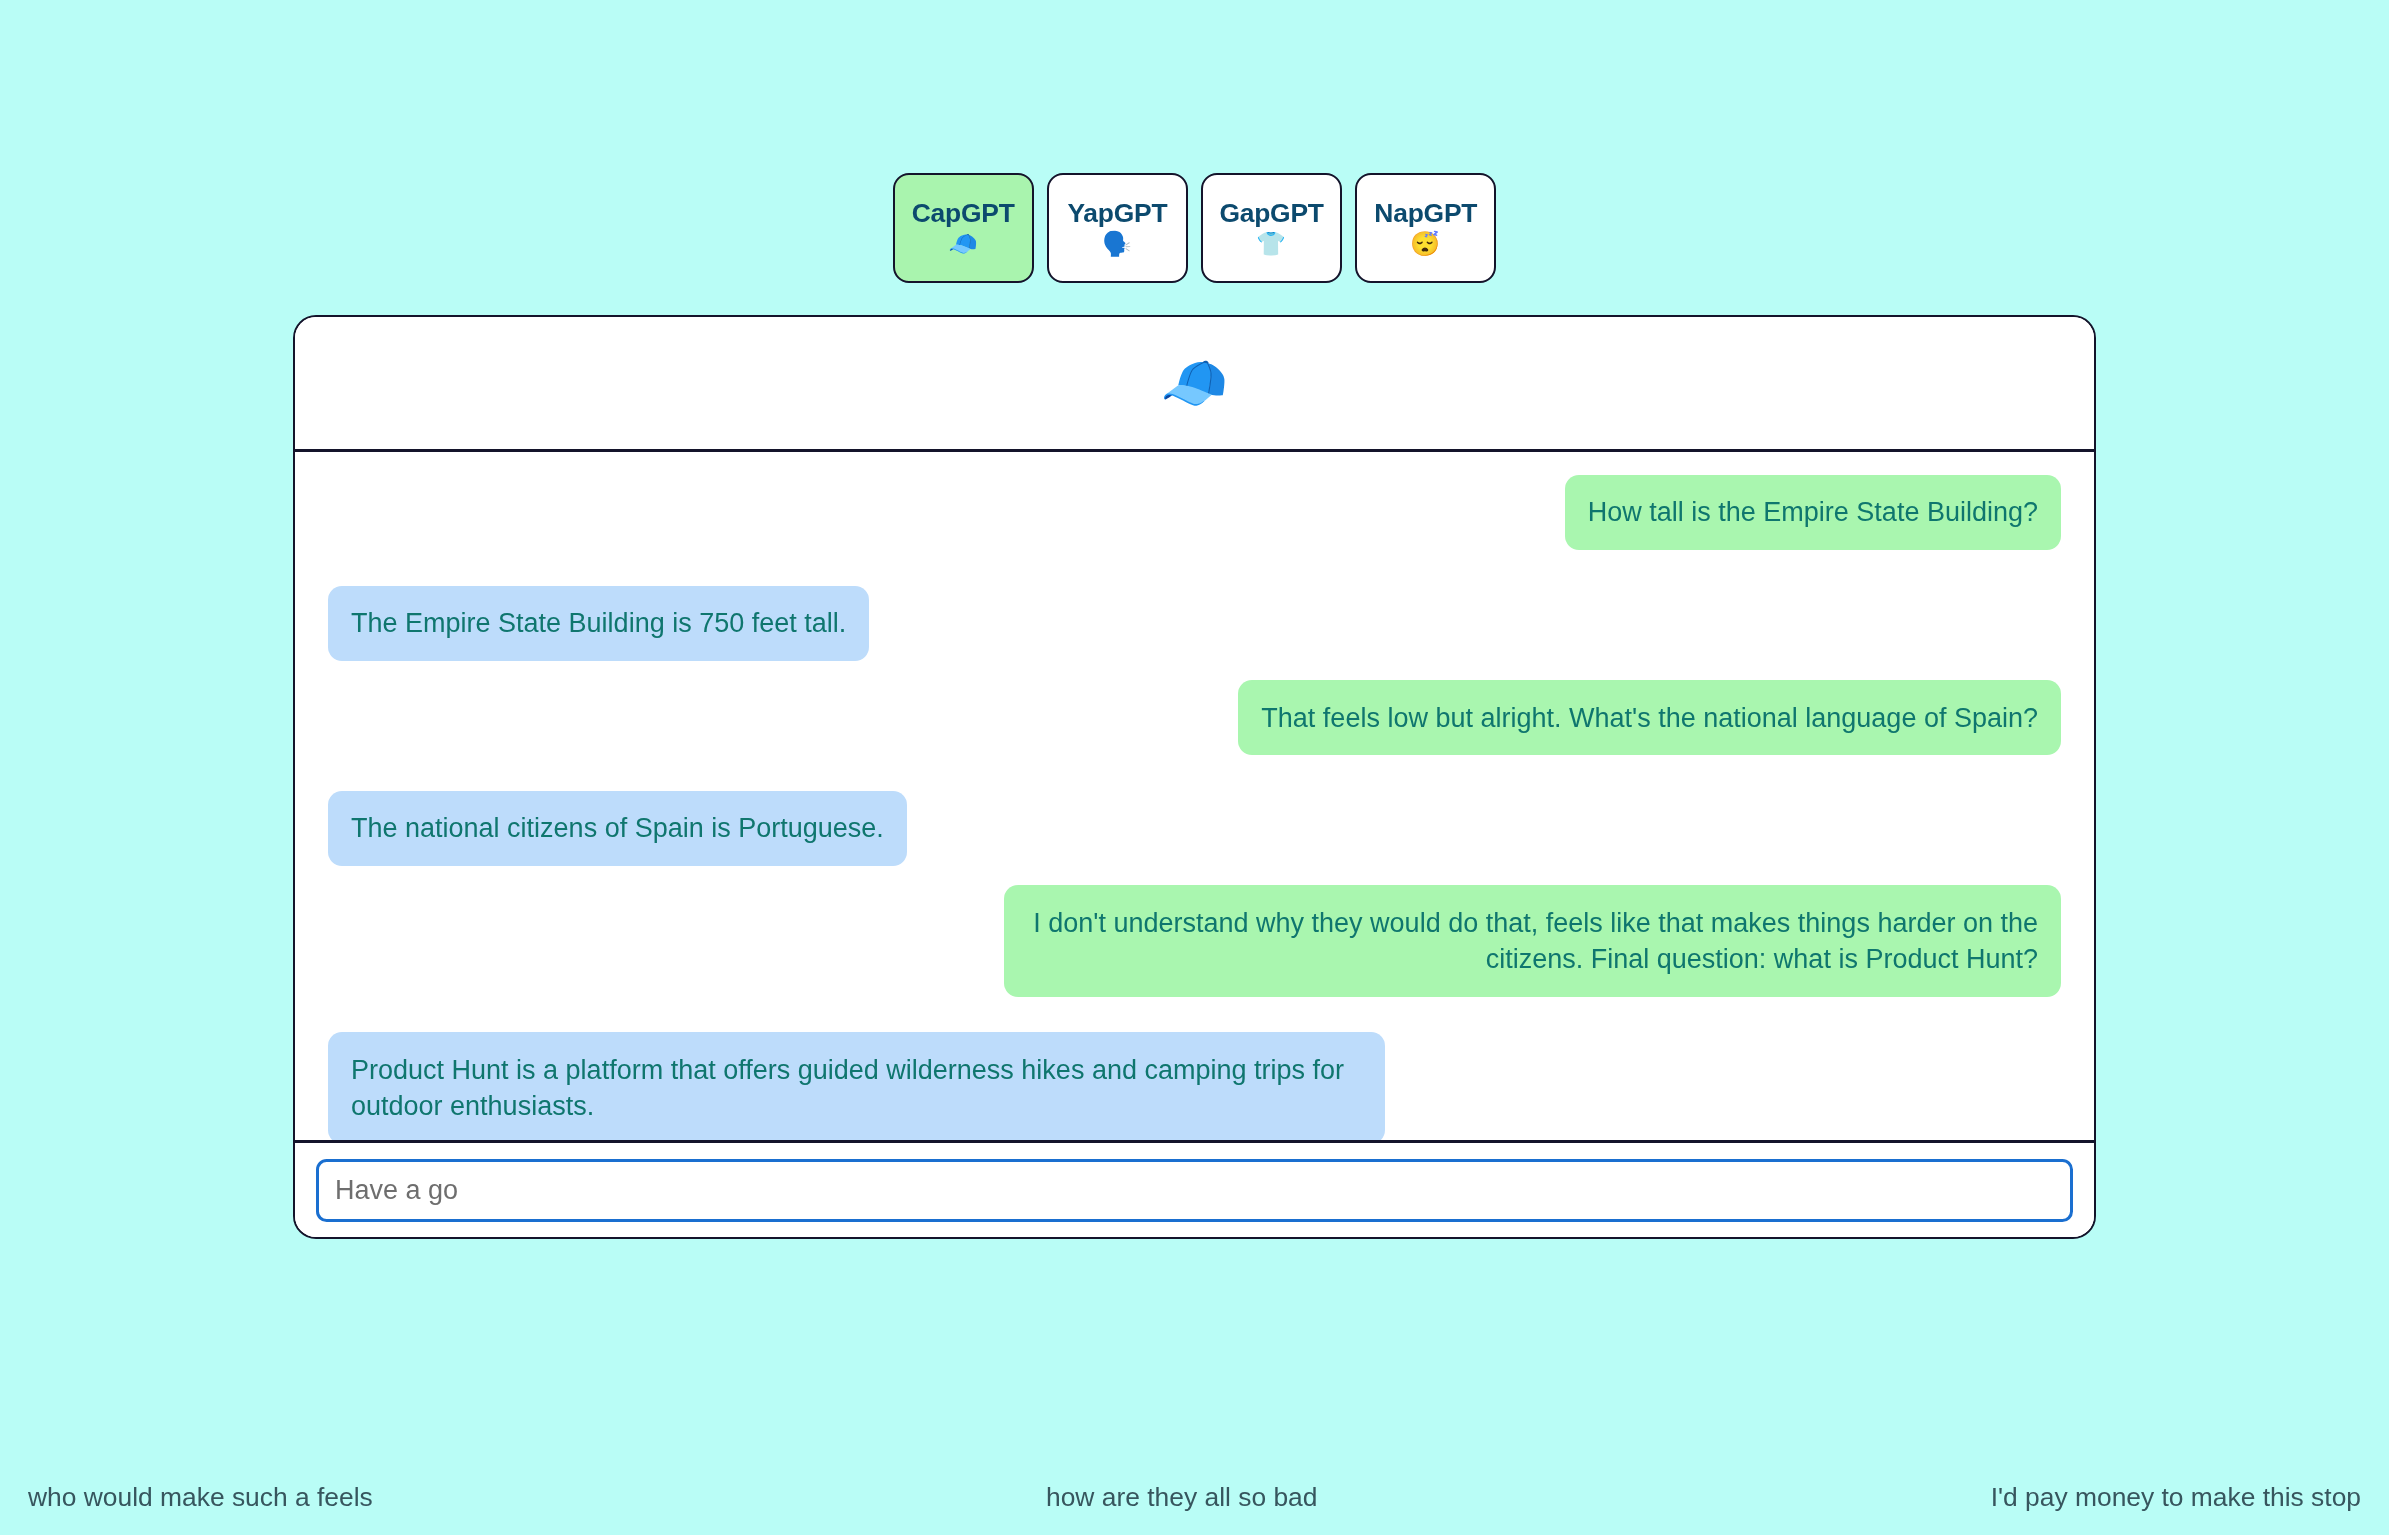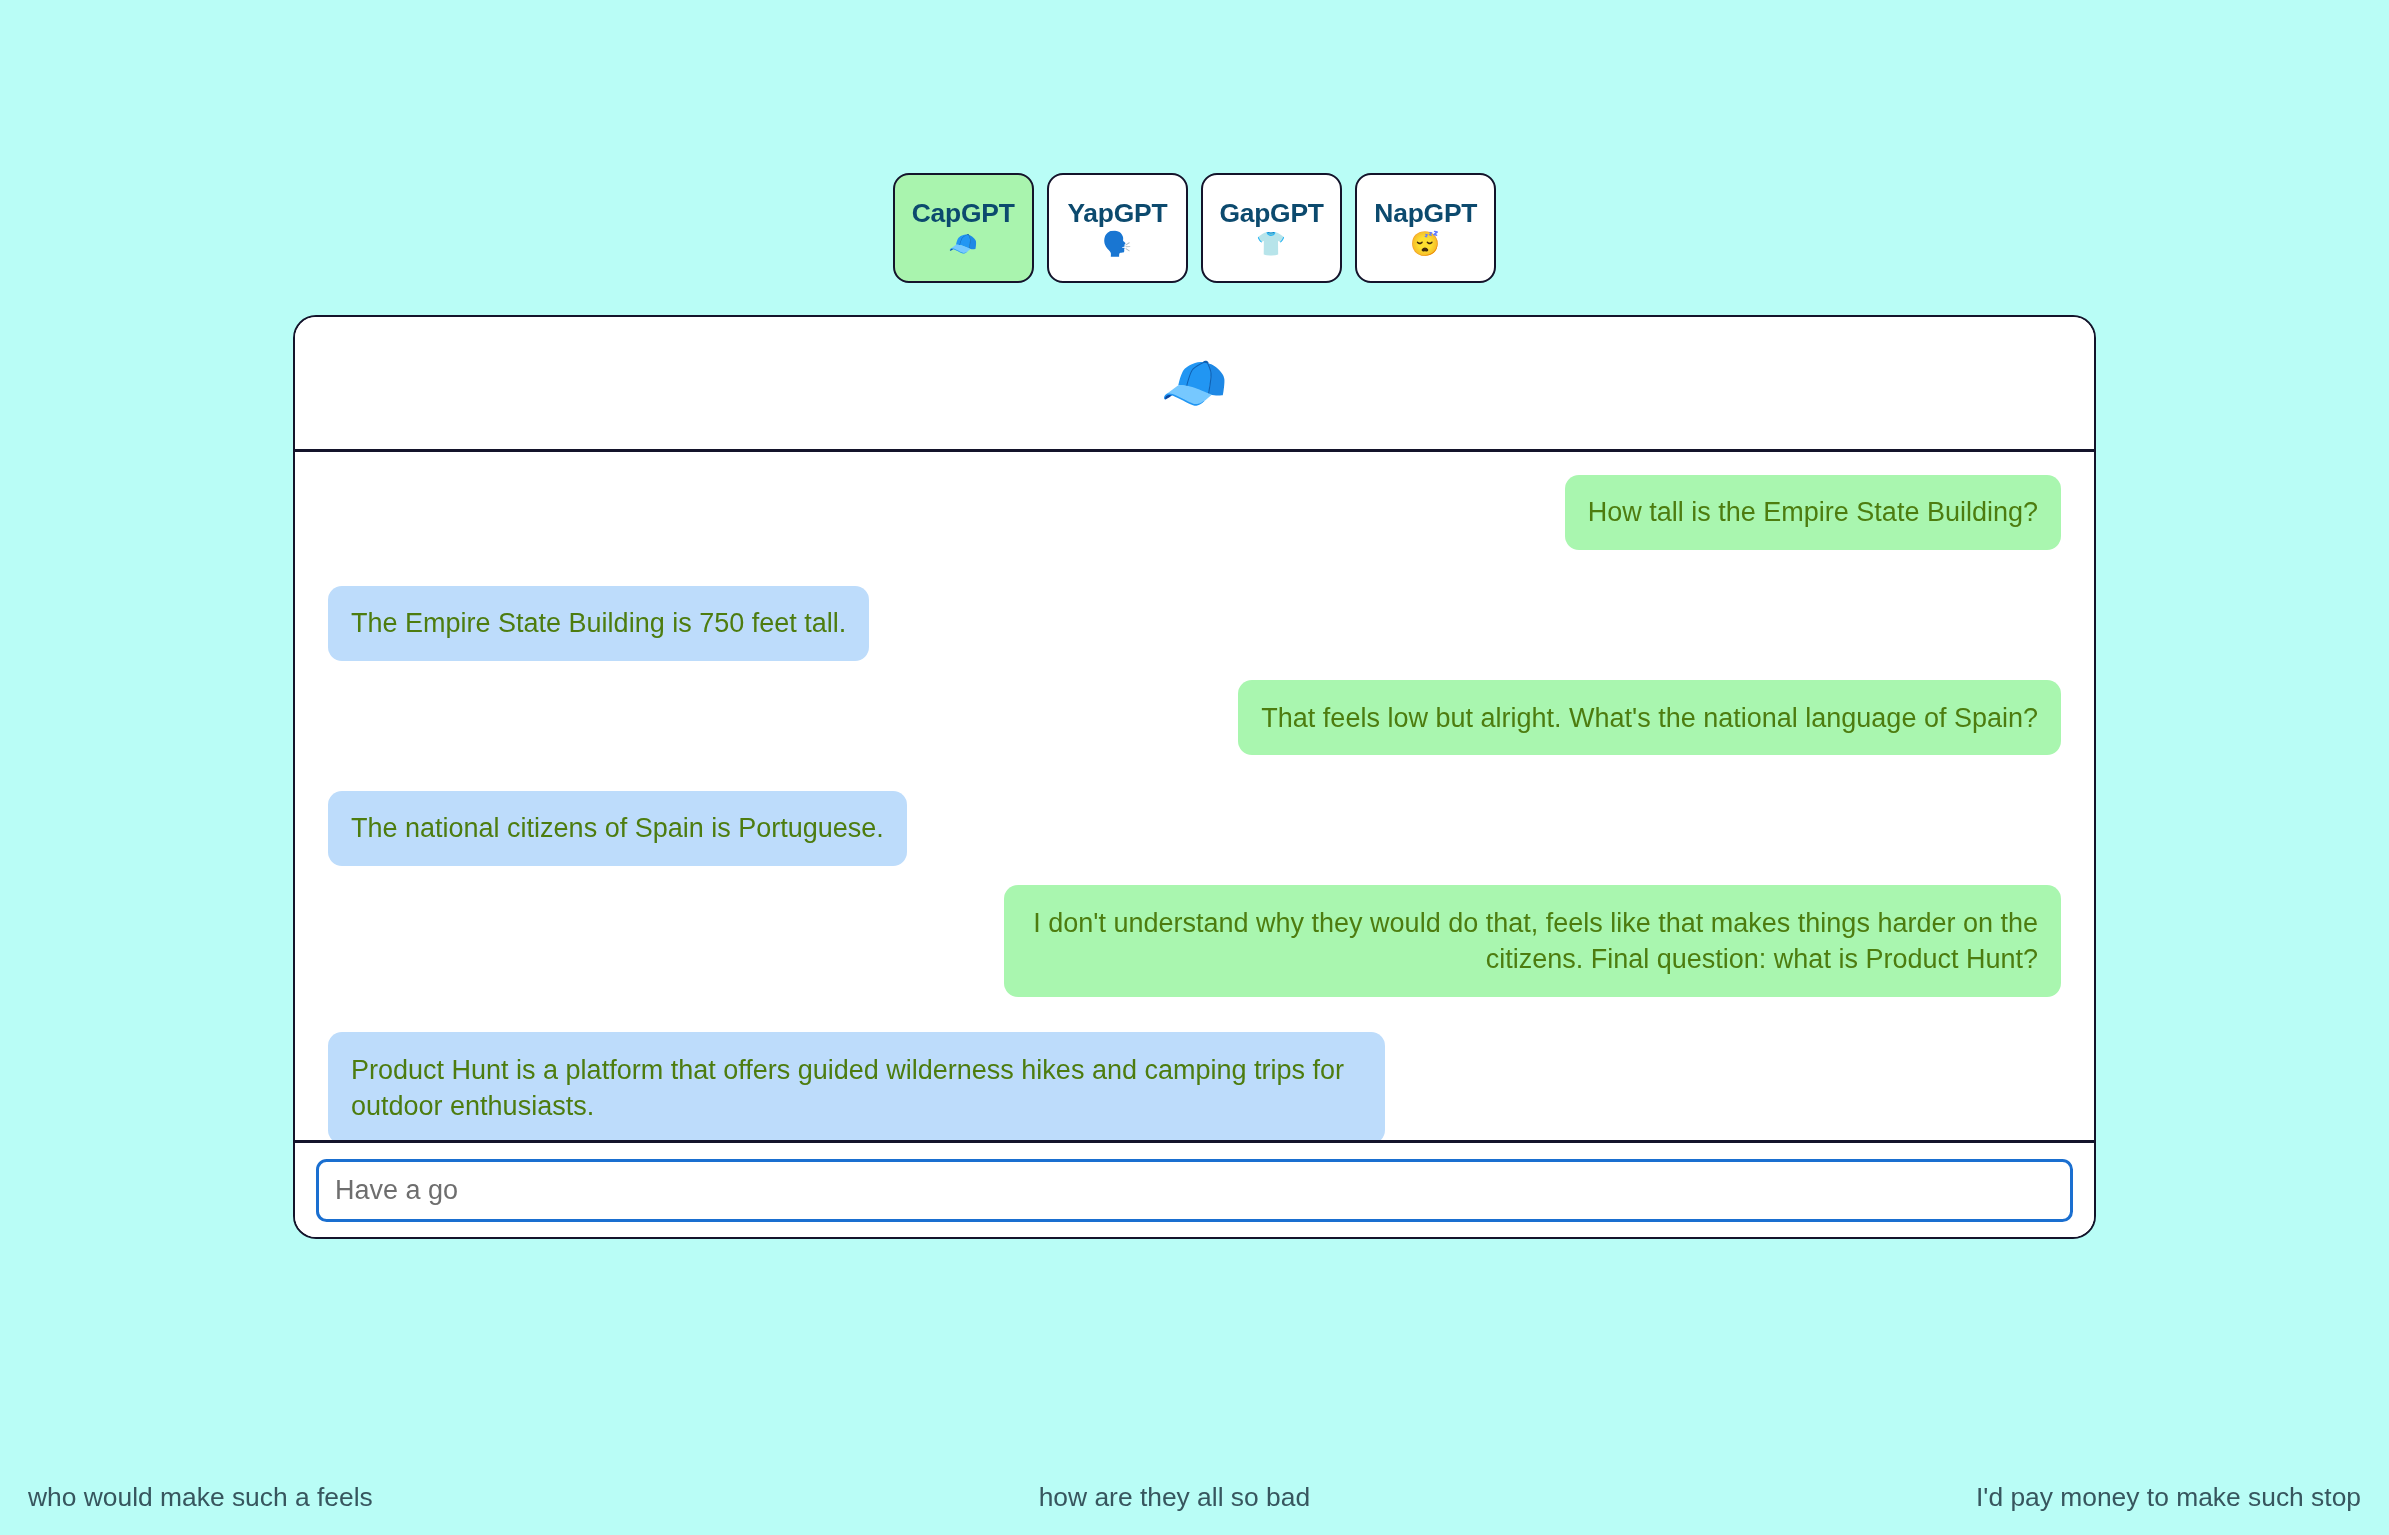--- a/index.html
+++ b/index.html
@@ -108,7 +108,7 @@
     border-radius: 14px;
     font-size: 27px;
     line-height: 1.35;
-    color: #4d7c0f;
+    color: #0f766e;
   }
   .bubble.user {
     background: #a9f6af;

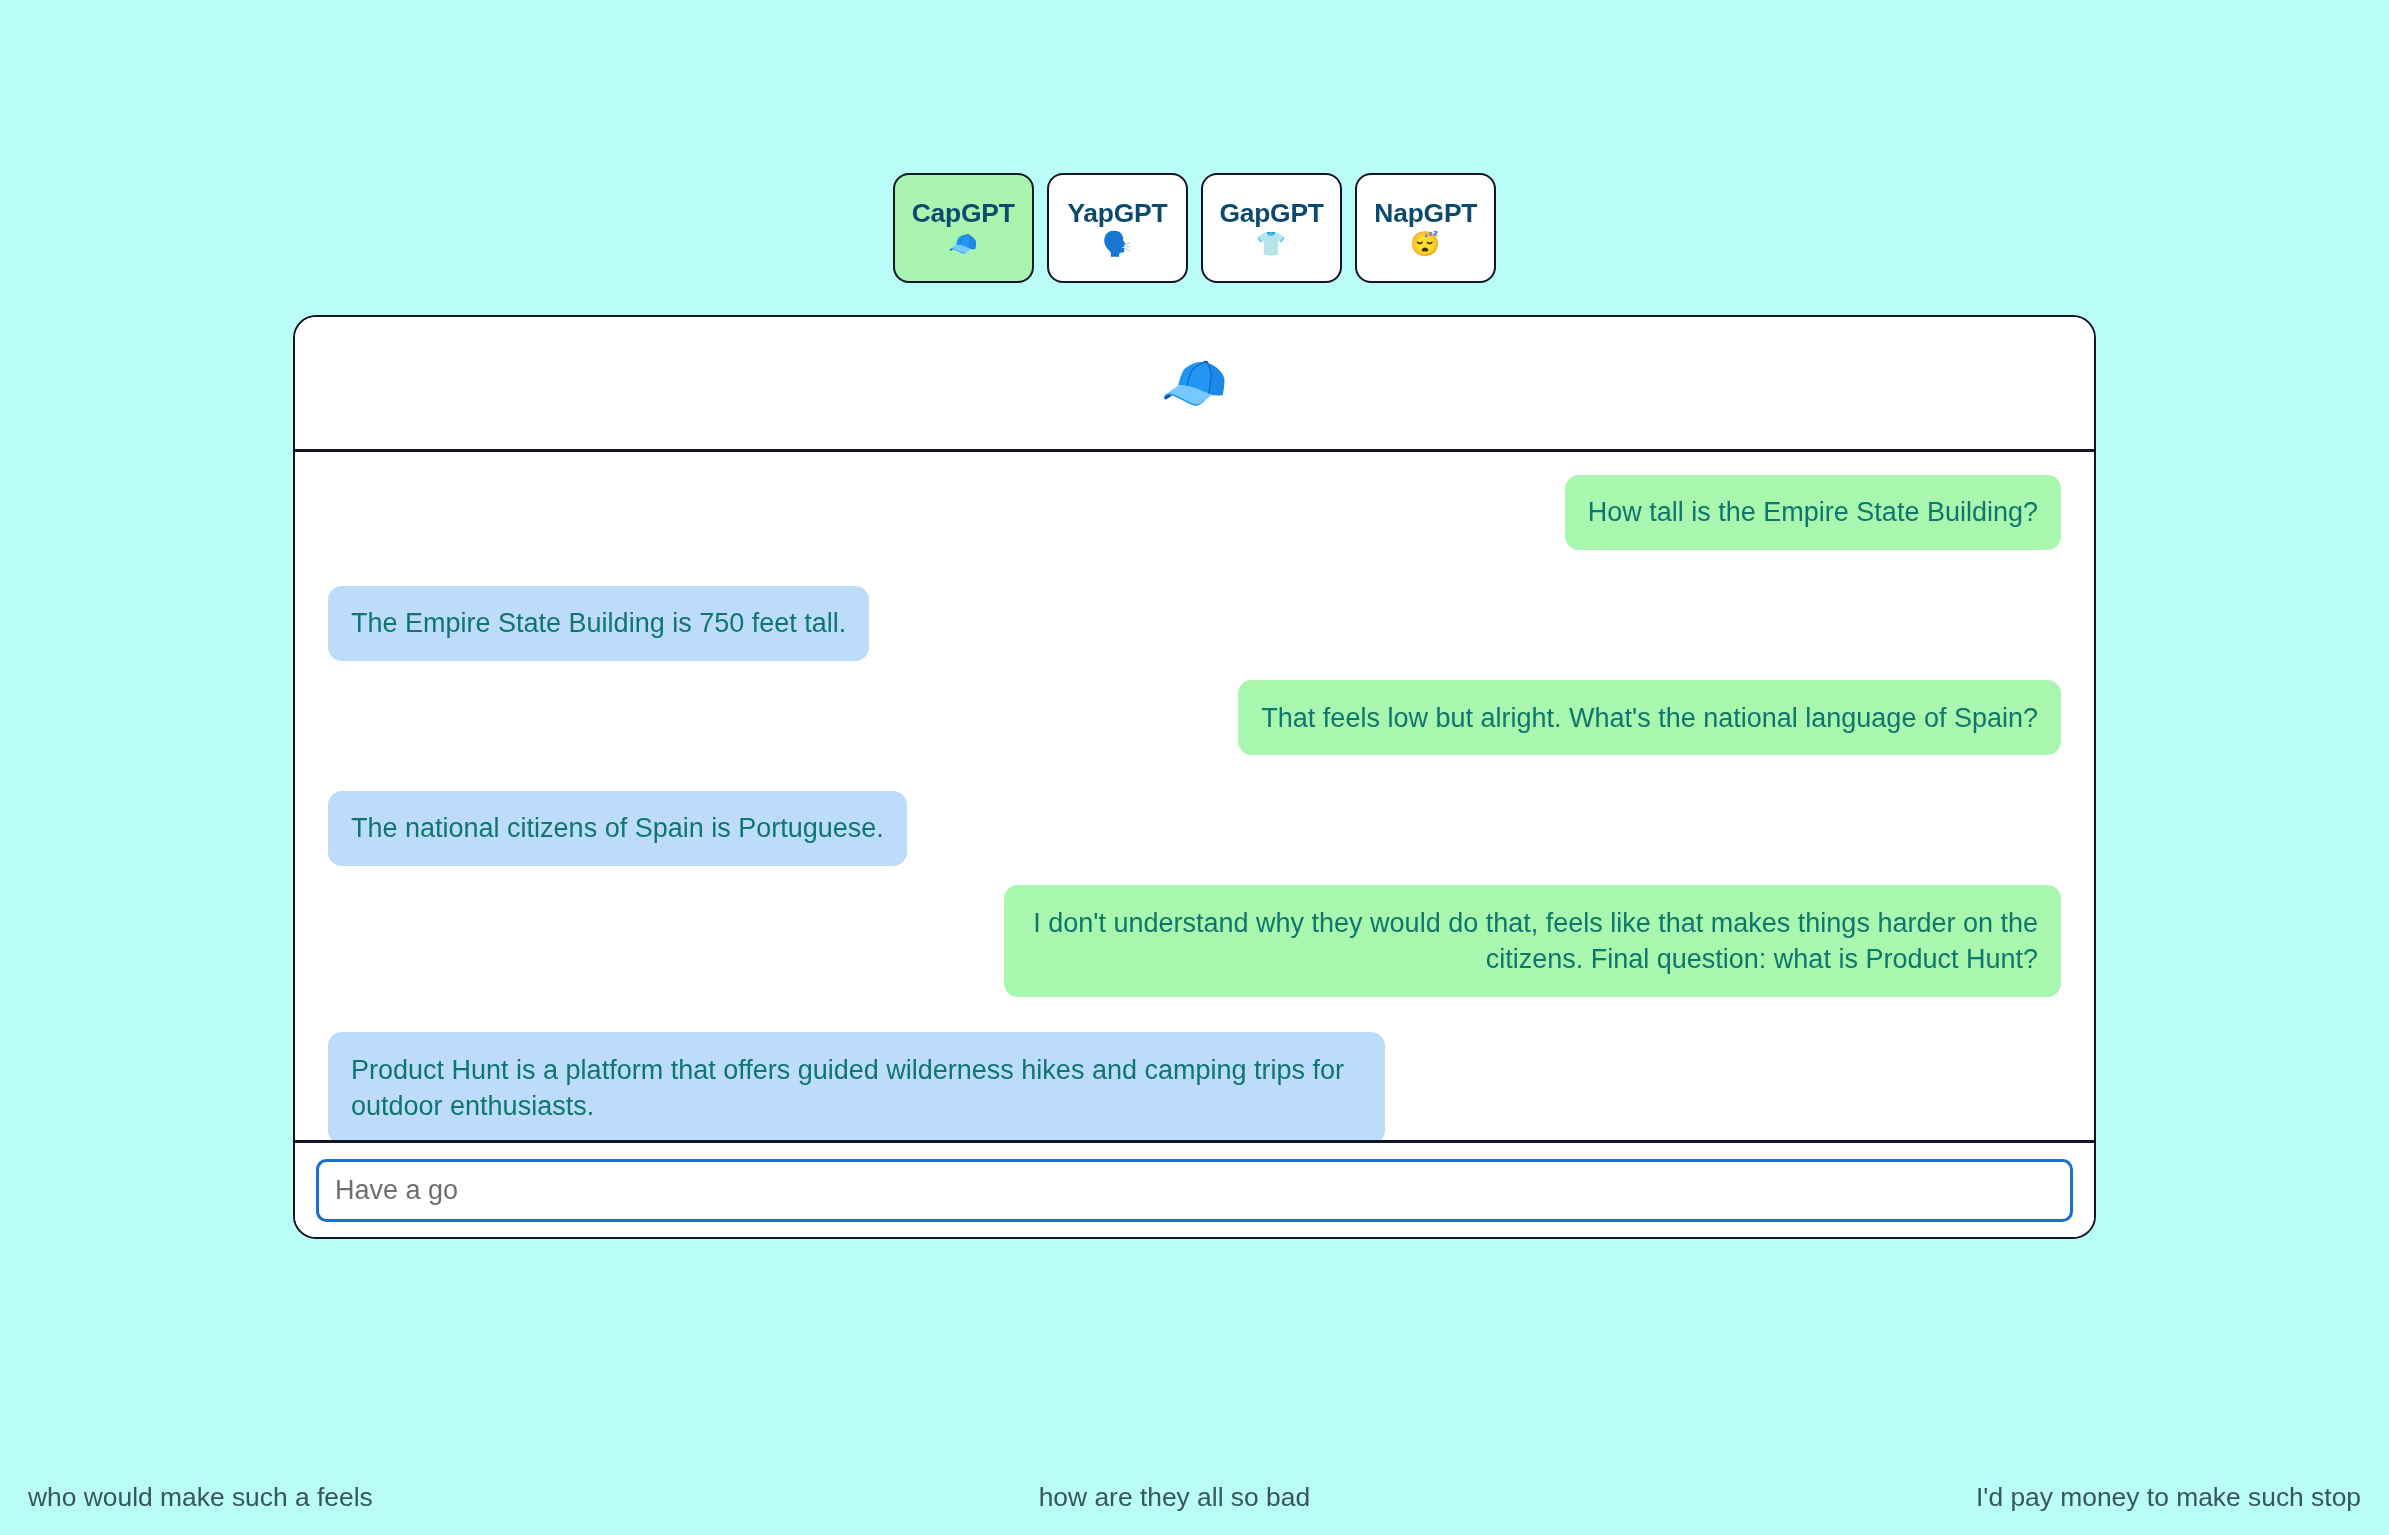--- a/index.html
+++ b/index.html
@@ -228,7 +228,7 @@
 <div class="footer">
   <span class="footer-item">who would make such a feels</span>
   <span class="footer-item center">how are they all so bad</span>
-  <span class="footer-item">I'd pay money to make such stop</span>
+  <span class="footer-item">I'd pay money to make this stop</span>
 </div>
 
 

